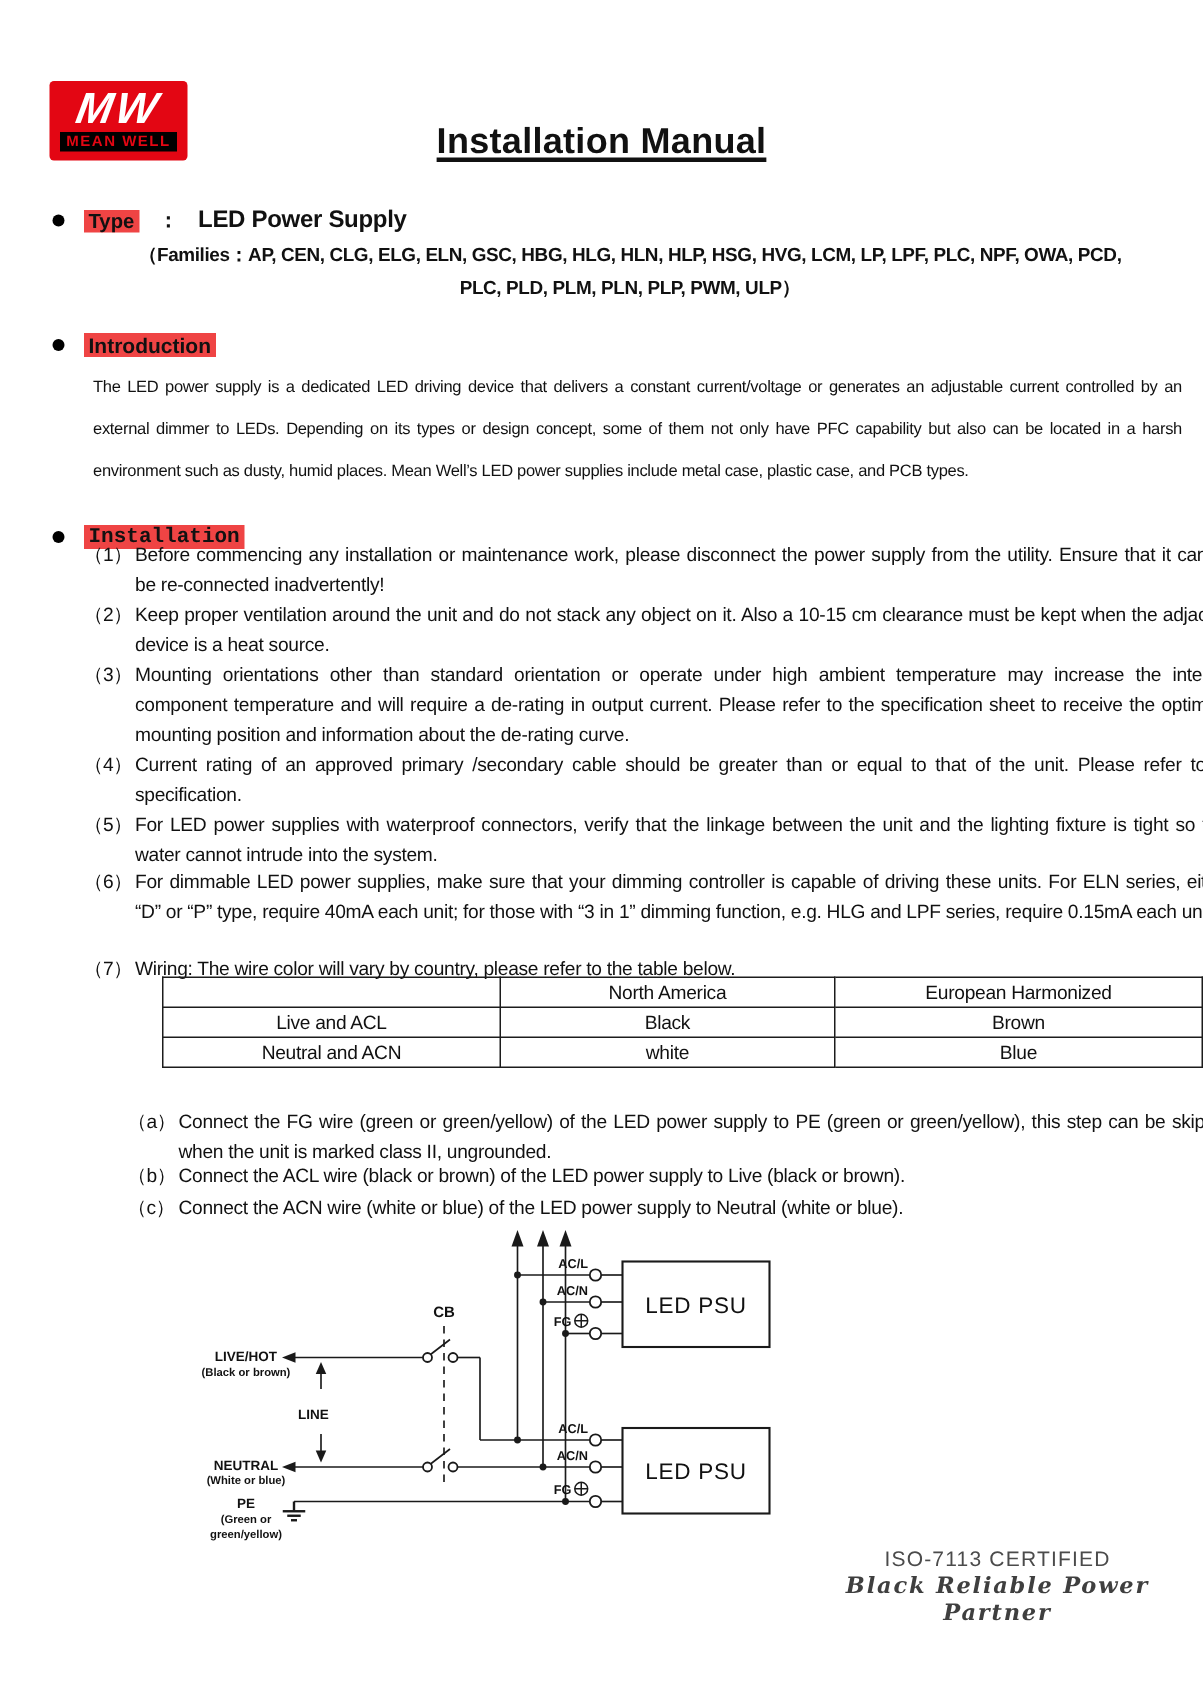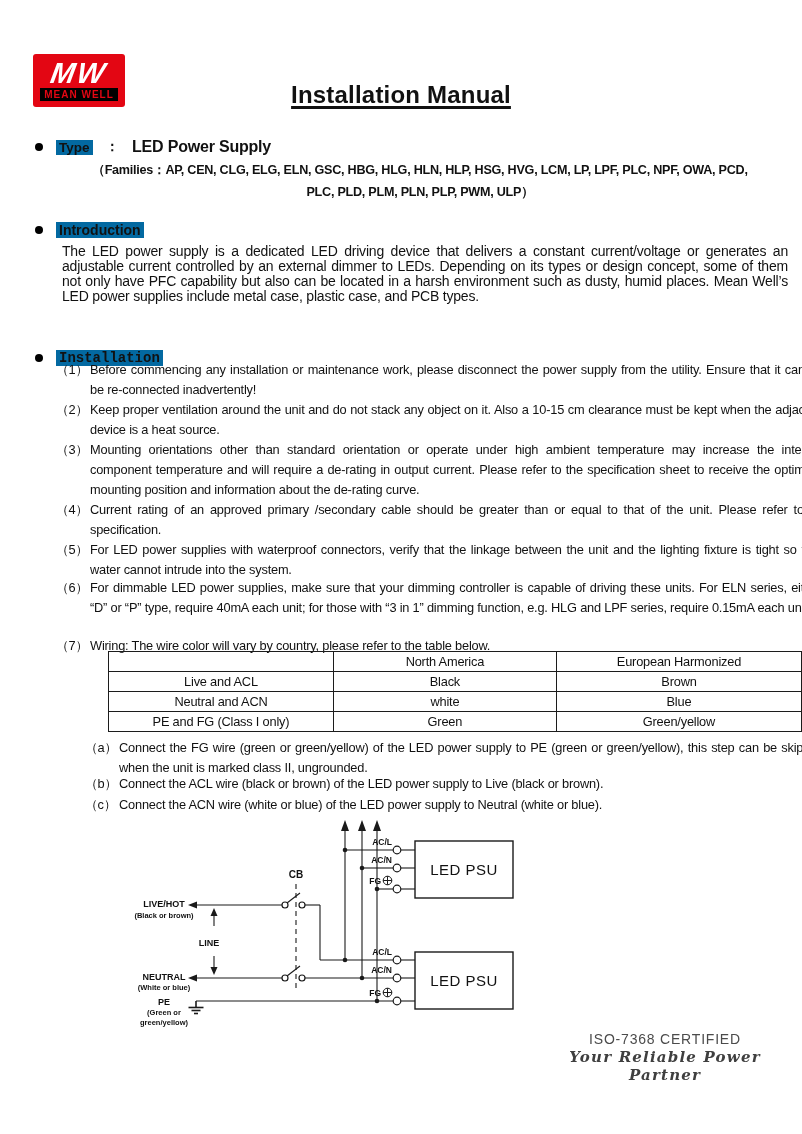--- a/index.html
+++ b/index.html
@@ -32,7 +32,7 @@
 
   .sec-head { position:absolute; display:flex; align-items:center; gap:13px; }
   .bullet { width:8px; height:8px; background:#000; border-radius:50%; flex:0 0 auto; }
-  .hl { background:#0369a1; padding:0 3px; font-weight:bold; }
+  .hl { background:#ef4444; padding:0 3px; font-weight:bold; }
 
   .type-row { left:35px; top:138px; }
   .type-label { font-size:13.5px; }

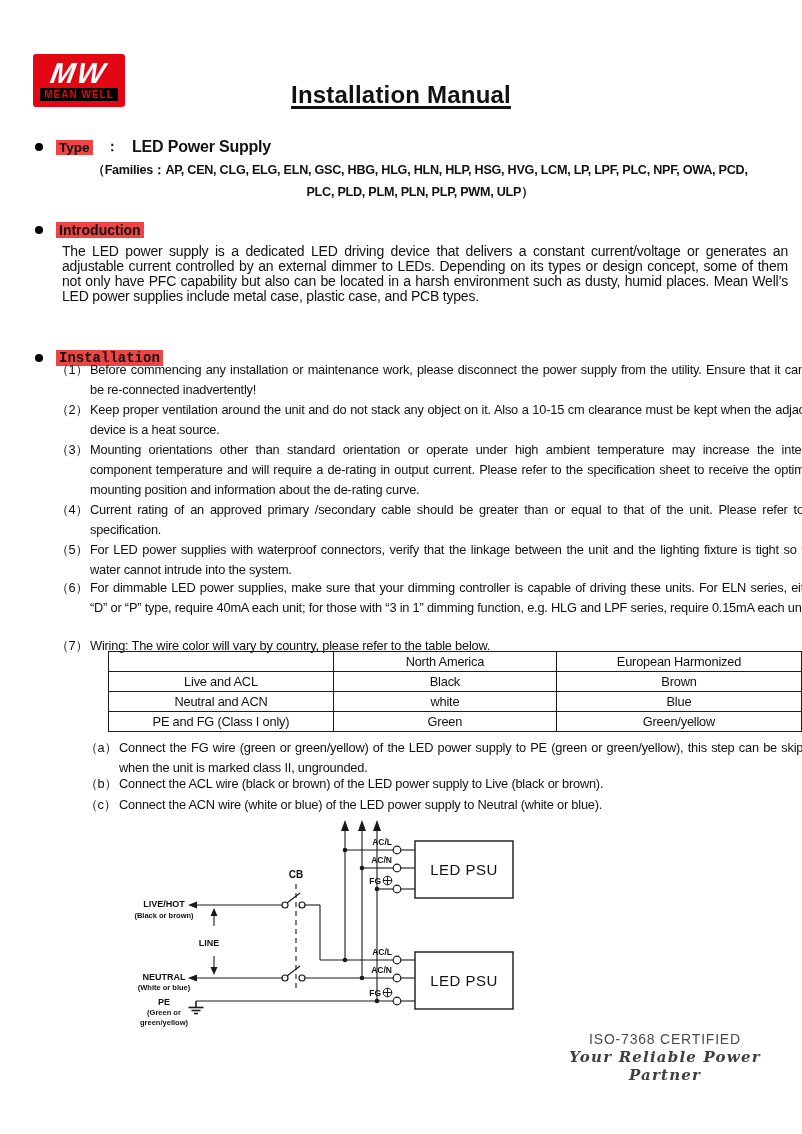--- a/index.html
+++ b/index.html
@@ -50,7 +50,7 @@
   .head-label { font-size:14px; }
   .intro-body {
     position:absolute; left:62px; top:244px; width:726px;
-    font-size:14px; line-height:15px; letter-spacing:-0.2px; text-align:justify;
+    font-size:11px; line-height:28px; letter-spacing:-0.2px; text-align:justify;
   }
 
   .install-head { left:35px; top:350px;font-family:Liberation Mono, monospace; }

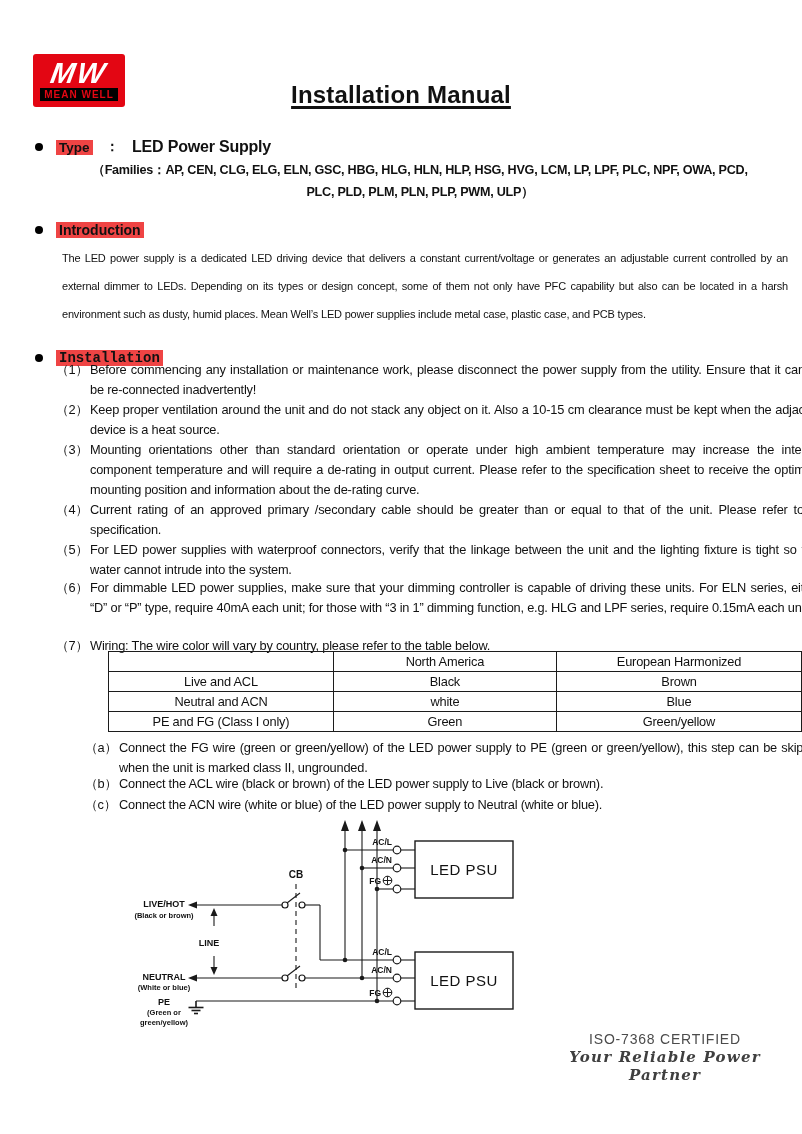--- a/index.html
+++ b/index.html
@@ -151,11 +151,6 @@
       <td>Neutral and ACN</td>
       <td>white</td>
       <td>Blue</td>
-    </tr>
-    <tr>
-      <td>PE and FG (Class I only)</td>
-      <td>Green</td>
-      <td>Green/yellow</td>
     </tr>
   </tbody>
     </table>

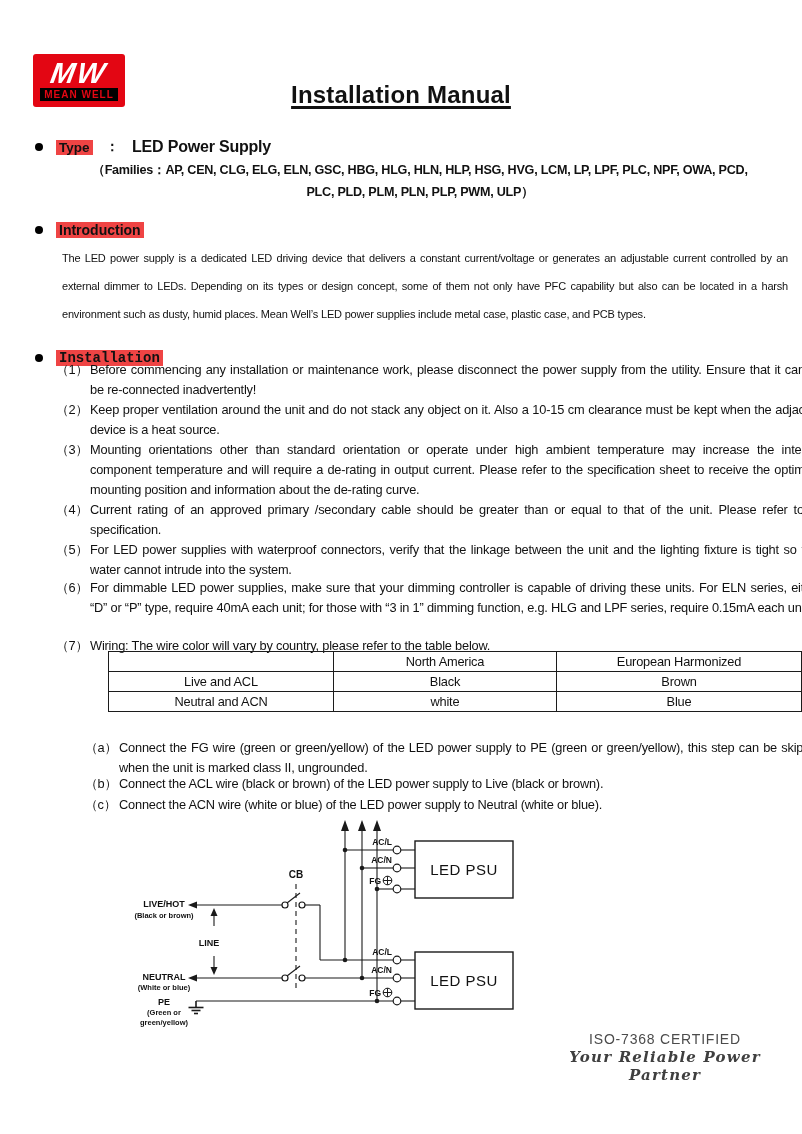--- a/index.html
+++ b/index.html
@@ -264,7 +264,7 @@
     <text class="dsub" x="34" y="207" text-anchor="middle">green/yellow)</text>
   </svg>
 
-  <div class="iso">ISO-7368 CERTIFIED</div>
+  <div class="iso">ISO-7113 CERTIFIED</div>
   <div class="slogan">Your Reliable Power Partner</div>
 
 </div>

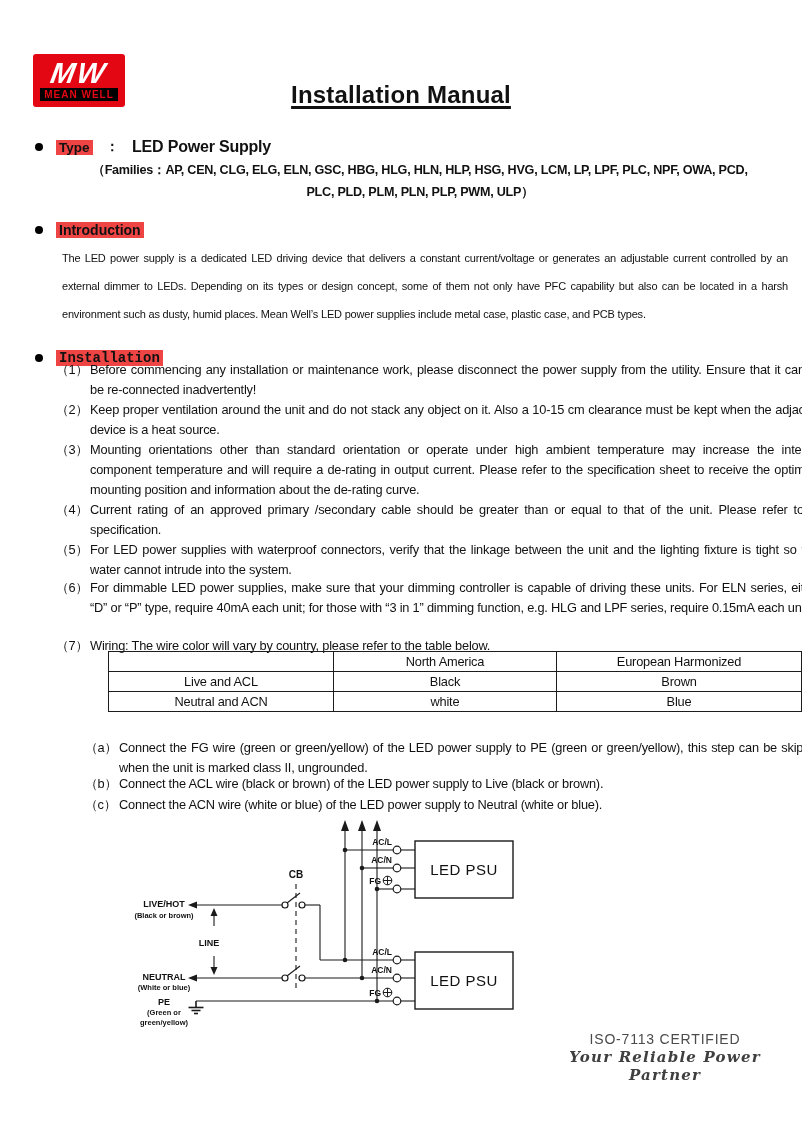--- a/index.html
+++ b/index.html
@@ -265,7 +265,7 @@
   </svg>
 
   <div class="iso">ISO-7113 CERTIFIED</div>
-  <div class="slogan">Your Reliable Power Partner</div>
+  <div class="slogan">Black Reliable Power Partner</div>
 
 </div>
 

